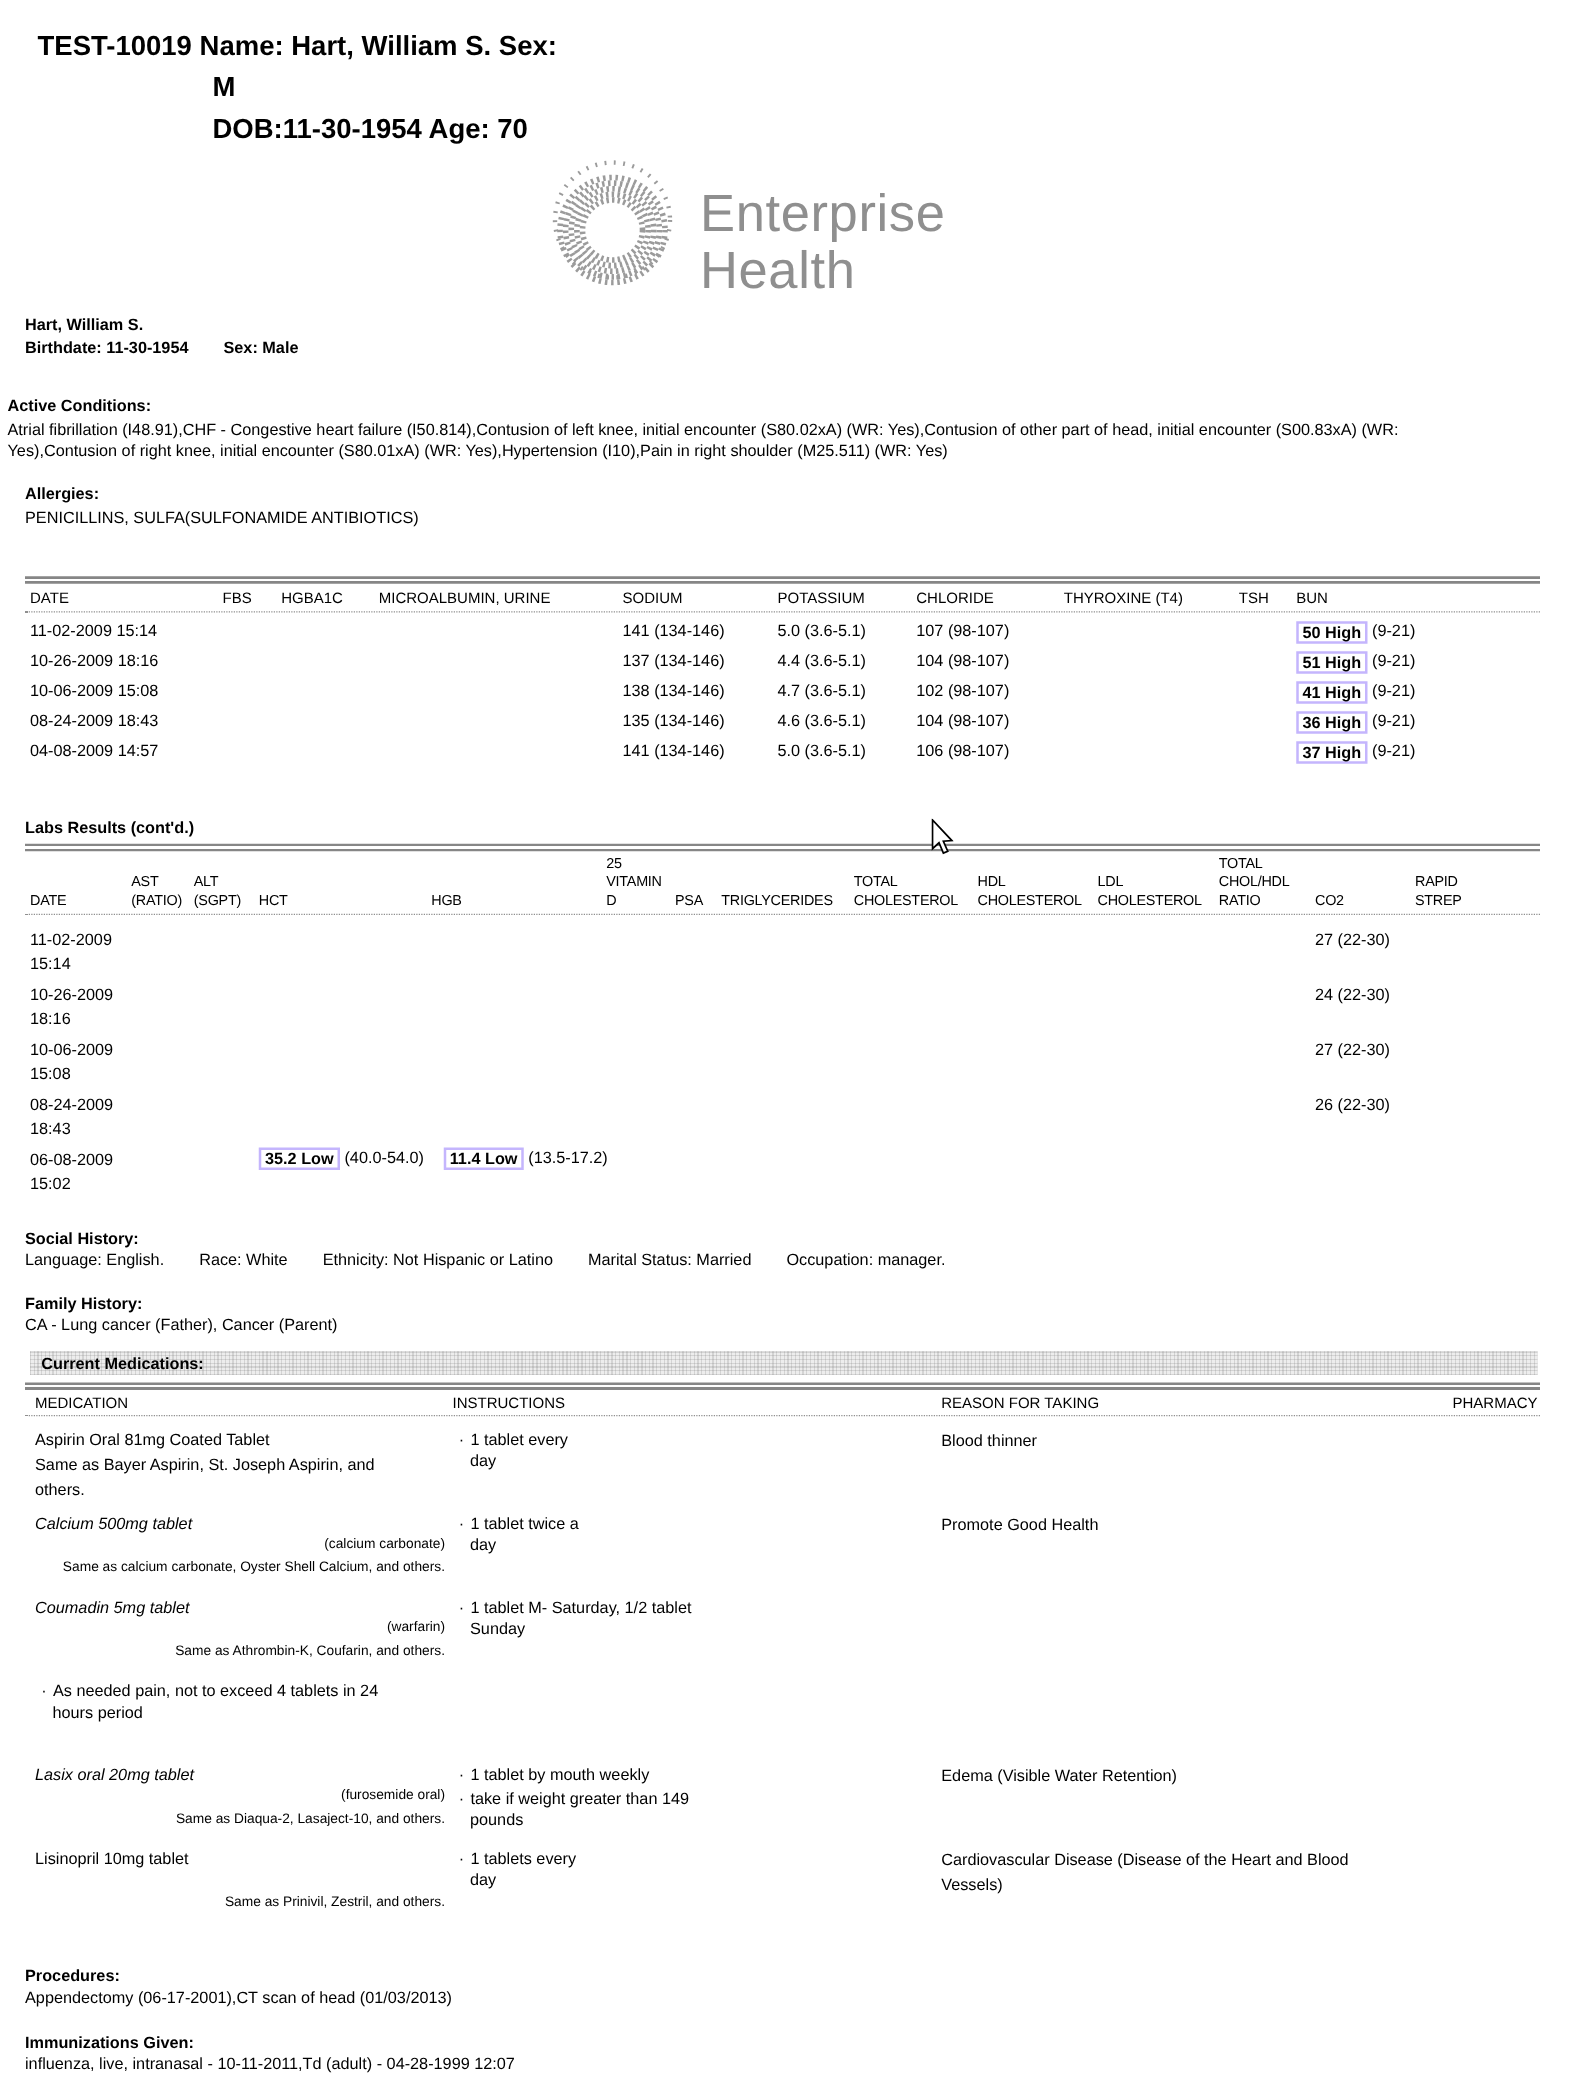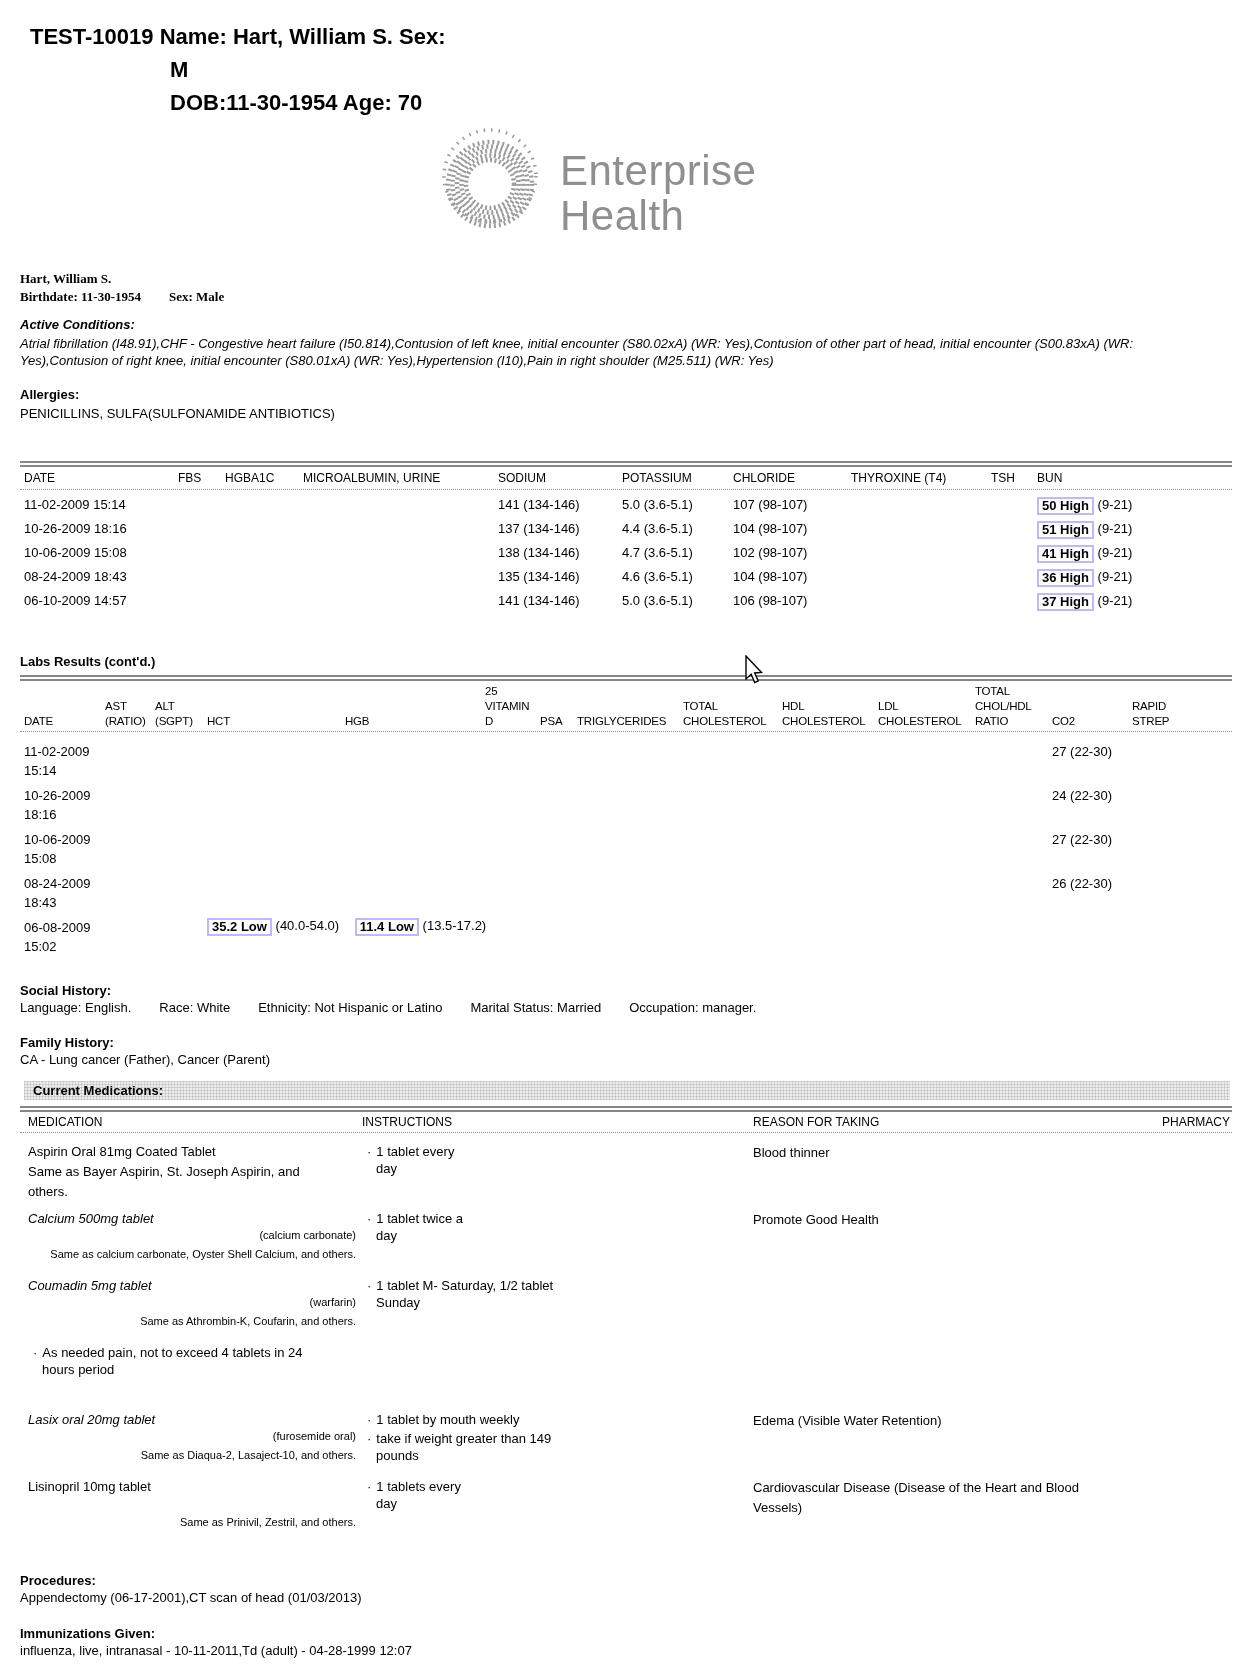--- a/index.html
+++ b/index.html
@@ -16,7 +16,7 @@
   
   .lbl{font-size:13px;font-weight:bold;line-height:17px;}
   .txt{font-size:13px;line-height:17px;}
-  #patient{top:270px;left:20px;font-family:Liberation Serif, serif;}
+  #patient{top:251px;left:20px;}
   #patient div{font-size:13px;font-weight:bold;line-height:18px;}
   #patient .sex{margin-left:28px;}
   #conditions{top:316px;left:20px;width:1145px;font-style:italic;}

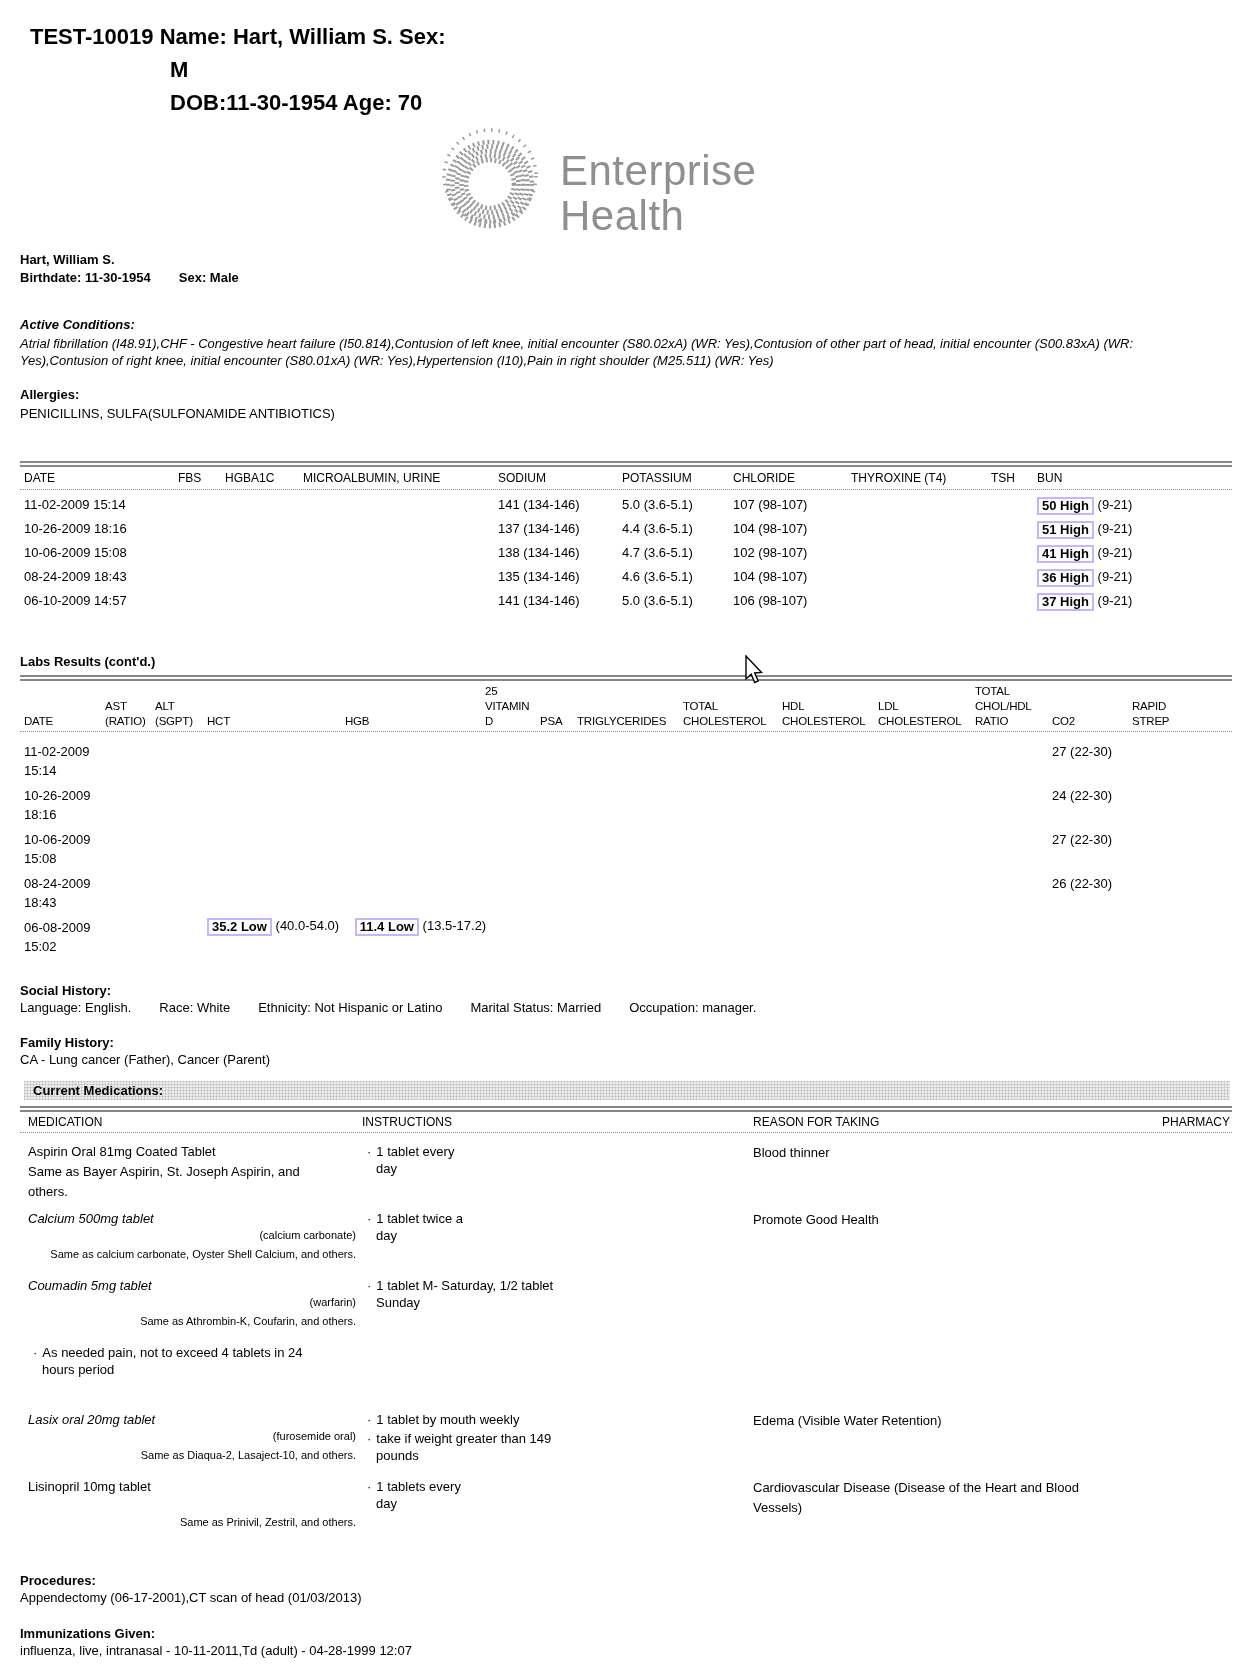--- a/index.html
+++ b/index.html
@@ -19,7 +19,7 @@
   #patient{top:251px;left:20px;}
   #patient div{font-size:13px;font-weight:bold;line-height:18px;}
   #patient .sex{margin-left:28px;}
-  #conditions{top:316px;left:20px;width:1145px;font-style:italic;}
+  #conditions{top:316px;left:6px;width:1145px;}
   #conditions .txt{margin-top:2px;}
   #allergies{top:386px;left:20px;width:1145px;}
   #allergies .txt{margin-top:2px;}

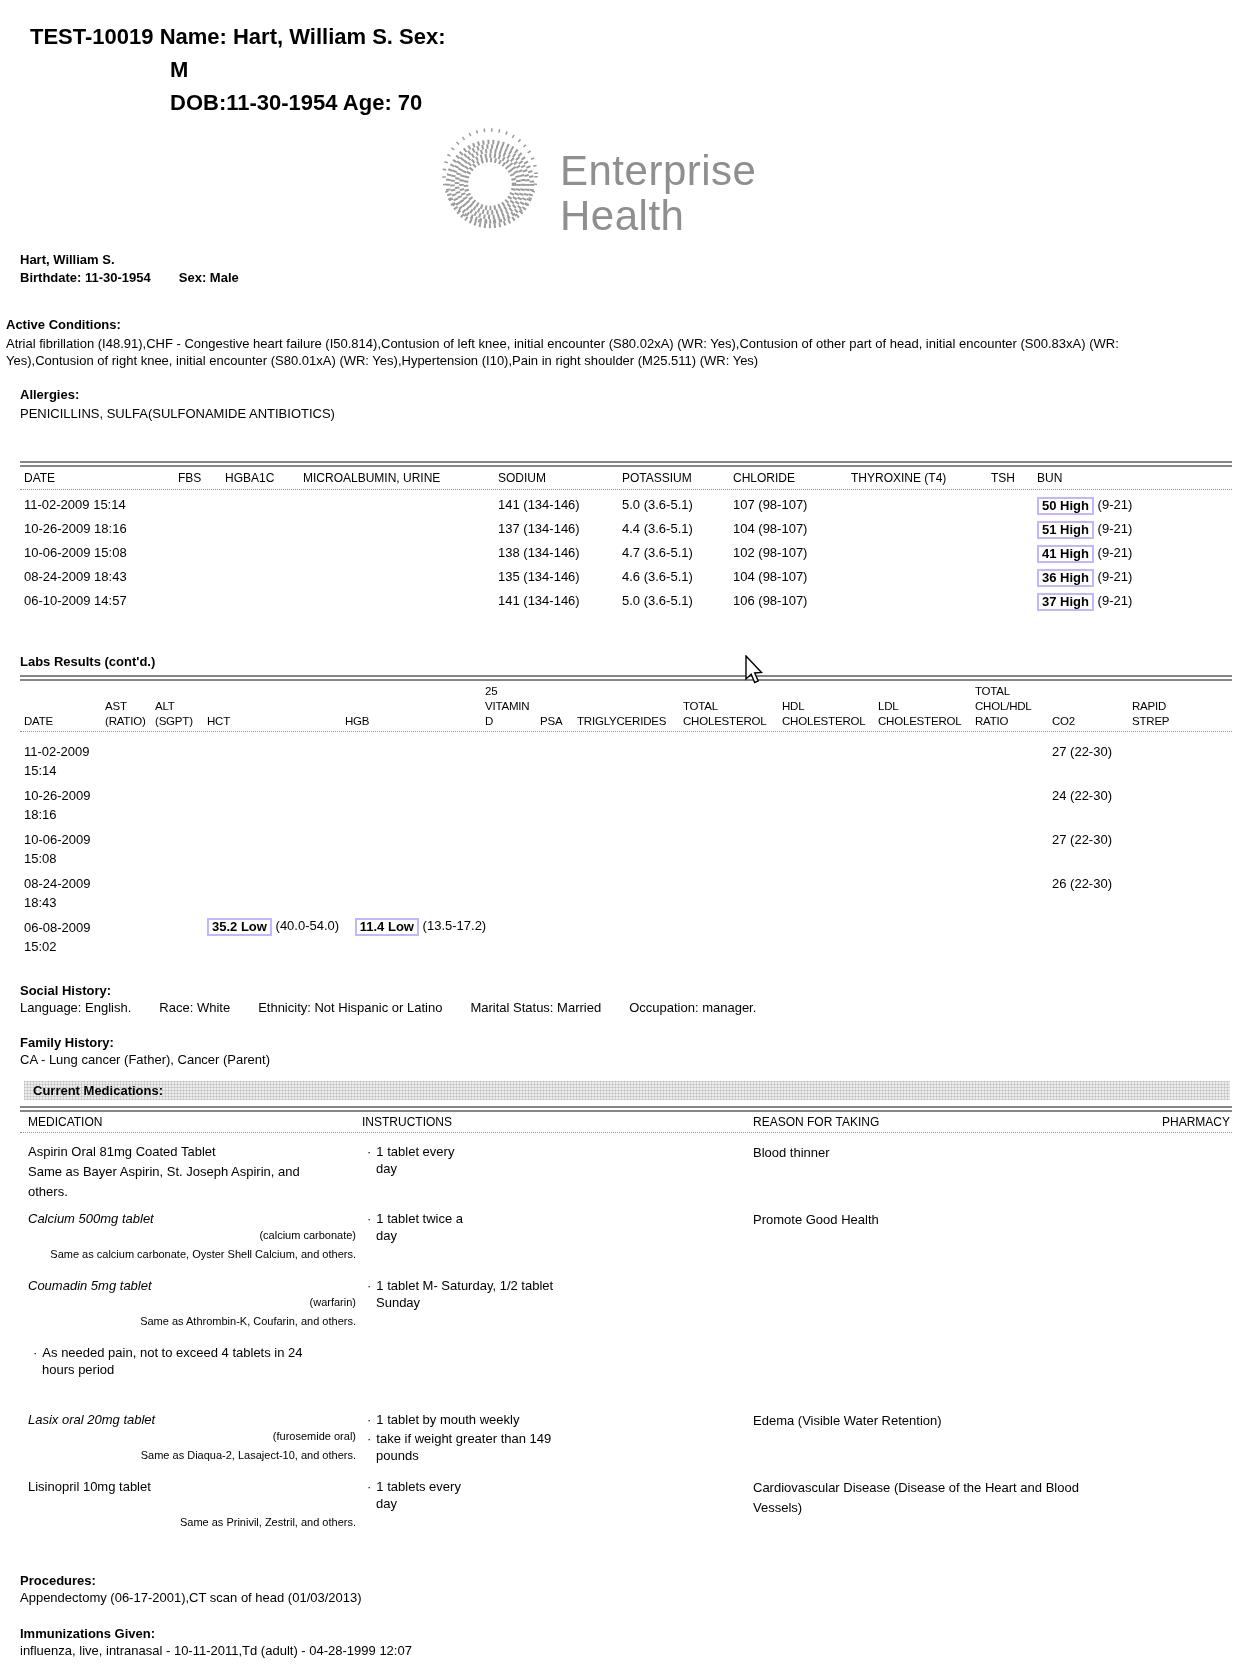--- a/index.html
+++ b/index.html
@@ -198,7 +198,7 @@
         <div><span class="valbox">36 High</span> <span>(9-21)</span></div>
       </div>
       <div class="l1grid l1row">
-        <div>06-10-2009 14:57</div>
+        <div>04-08-2009 14:57</div>
           <div></div>
           <div></div>
           <div></div>

